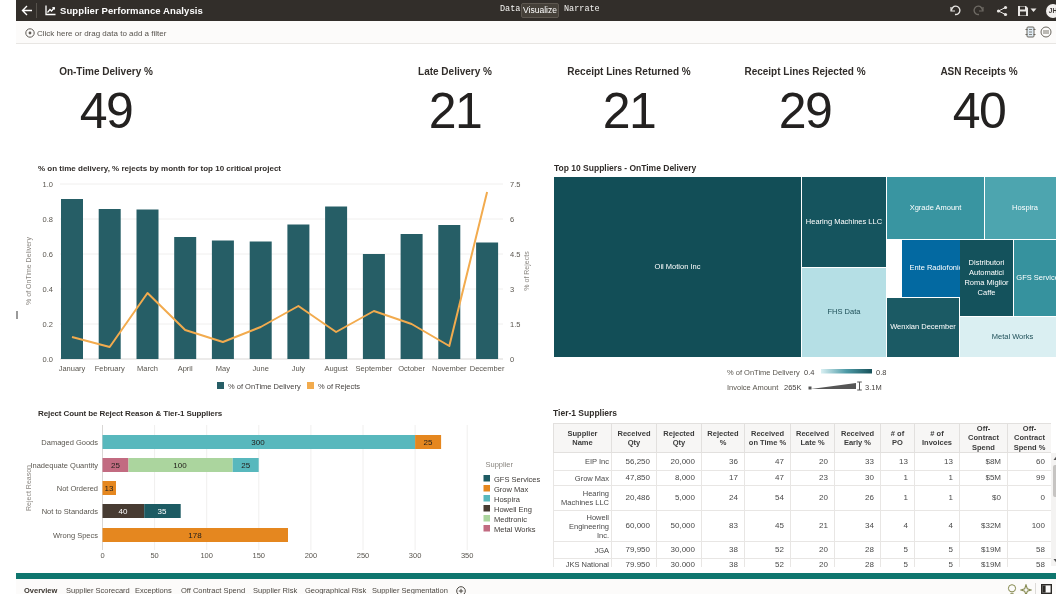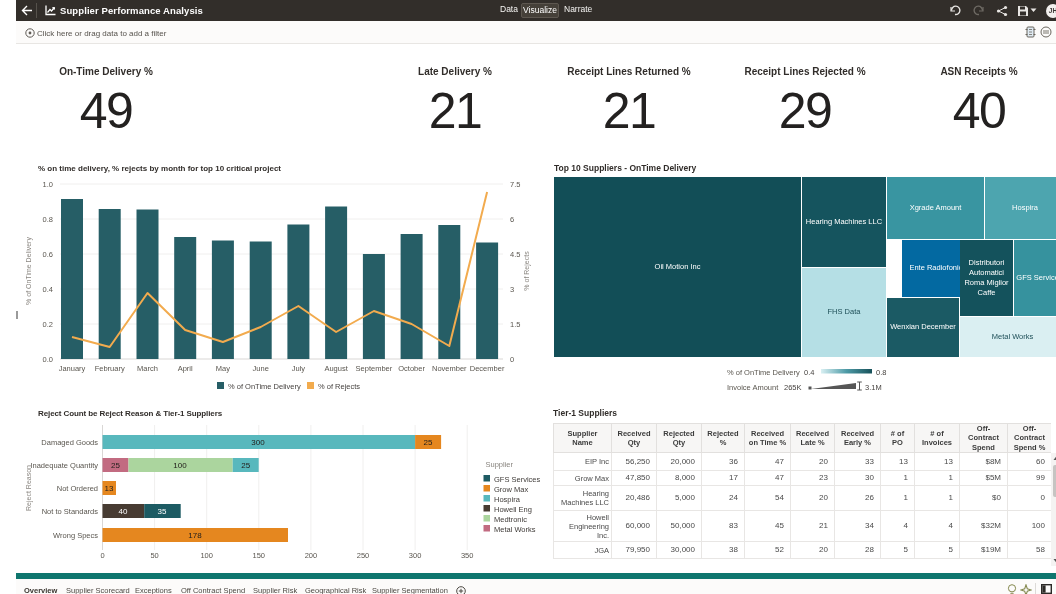--- a/index.html
+++ b/index.html
@@ -11,7 +11,7 @@
 #topbar { position:absolute; left:0; top:0; width:1056px; height:21px; background:#322e2a; color:#fff; }
 #topbar .sep { position:absolute; left:20px; top:3px; width:1px; height:15px; background:#56524c; }
 #ttl { position:absolute; left:44px; top:5px; font-size:9.5px; font-weight:600; color:#fdfdfd; letter-spacing:0.1px; }
-.navtab { position:absolute; top:4px; font-size:8.5px; color:#f5f4f2; }
+.navtab { position:absolute; top:4px; font-size:8.5px; color:#f5f4f2;font-family:Liberation Mono, monospace; }
 #vistab { position:absolute; left:505px; top:2.5px; width:38px; height:15px; background:#454039; border:1px solid #5d5750; border-radius:2px; text-align:center; line-height:13.5px; font-size:8.5px; color:#fff; }
 #avatar { position:absolute; left:1030px; top:3.5px; width:14px; height:14px; border-radius:50%; background:#f2f0ee; color:#3c3835; font-size:6.5px; font-weight:700; text-align:center; line-height:14px; }
 

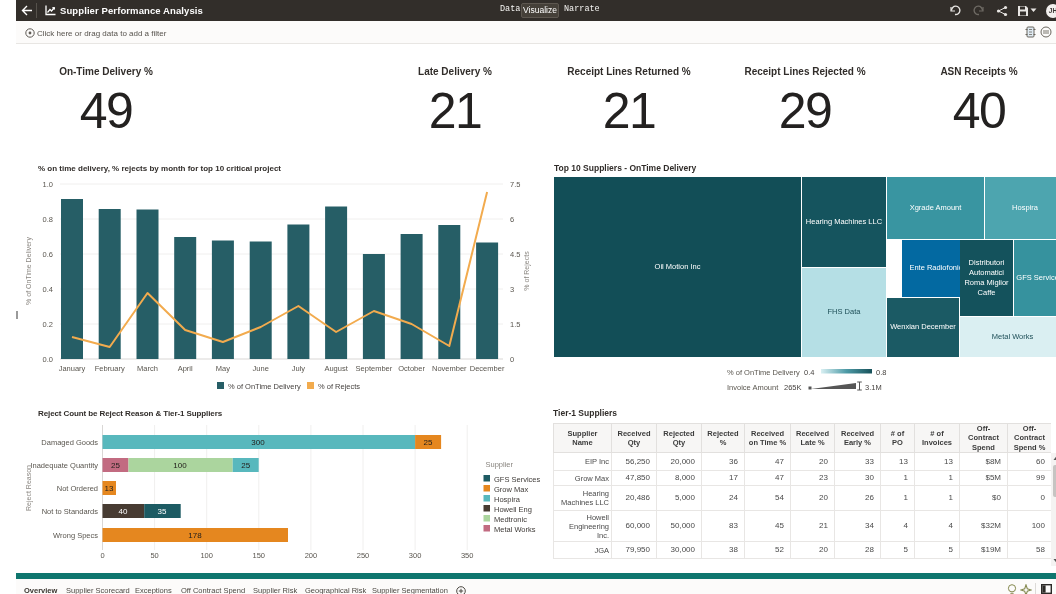--- a/index.html
+++ b/index.html
@@ -412,6 +412,19 @@
             <td>$19M</td>
             <td>58</td>
           </tr>
+      <tr style="height:16px;vertical-align:top">
+            <td class="n">JKS National</td>
+            <td>79,950</td>
+            <td>30,000</td>
+            <td>38</td>
+            <td>52</td>
+            <td>20</td>
+            <td>28</td>
+            <td>5</td>
+            <td>5</td>
+            <td>$19M</td>
+            <td>58</td>
+          </tr>
     </tbody>
       </table>
   </div>

